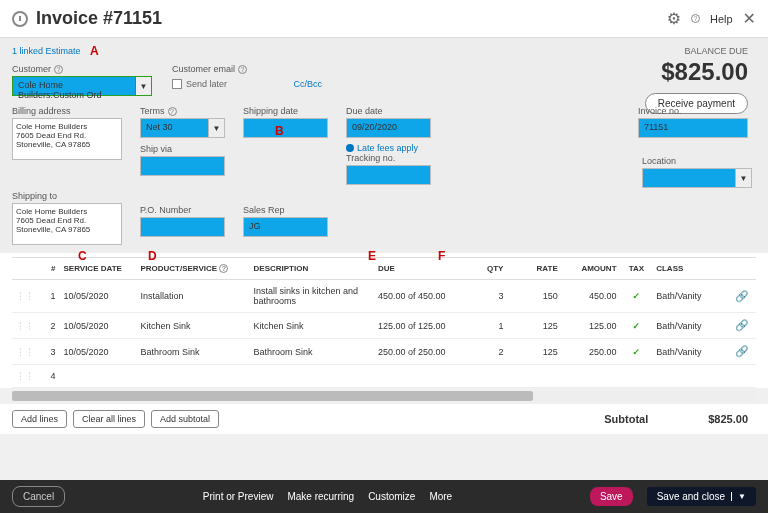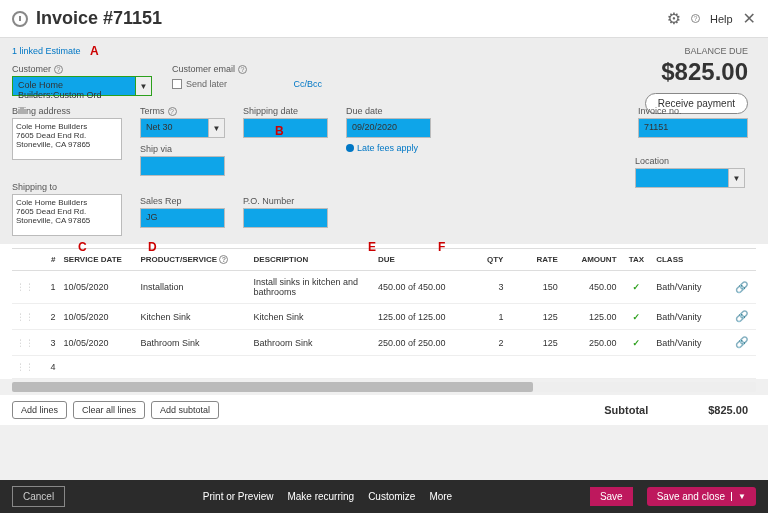--- a/index.html
+++ b/index.html
@@ -160,6 +160,10 @@
             <div class="latefee-dot"></div>
             <span>Late fees apply</span>
           </div>
+      </div>
+      <div class="field" style="margin-top:-6px;">
+        <div class="label">Tracking no.</div>
+        <div class="input small-input"></div>
       </div>
     </div>
 

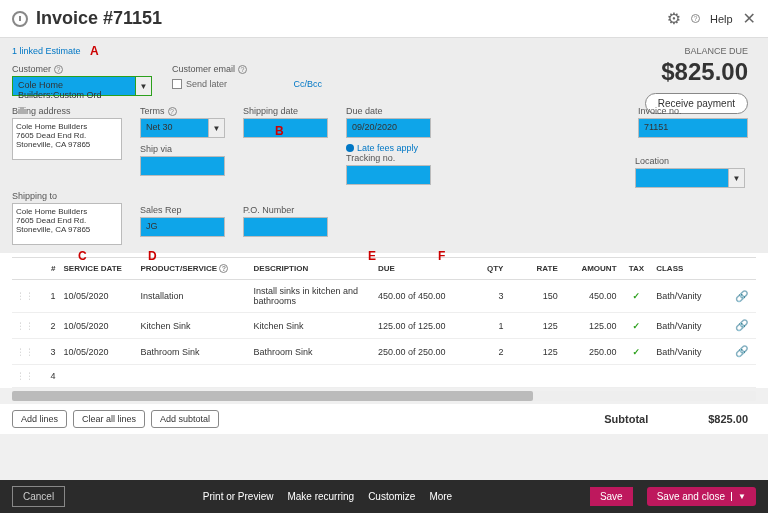--- a/index.html
+++ b/index.html
@@ -37,7 +37,7 @@
 .textarea { border: 1px solid #bbb; background: #fff; font-size: 8px; padding: 3px; height: 42px; white-space: pre-line; }
 .small-input { width: 85px; }
 .invoice-no-field { position: absolute; right: 8px; top: 0; }
-.location-field { position: absolute; right: 11px; top: 50px; }
+.location-field { position: absolute; right: 4px; top: 50px; }
 .latefee { color: #0077c5; font-size: 9px; margin-top: 3px; display: flex; align-items: center; gap: 3px; }
 .latefee-dot { width: 8px; height: 8px; background: #0077c5; border-radius: 50%; }
 

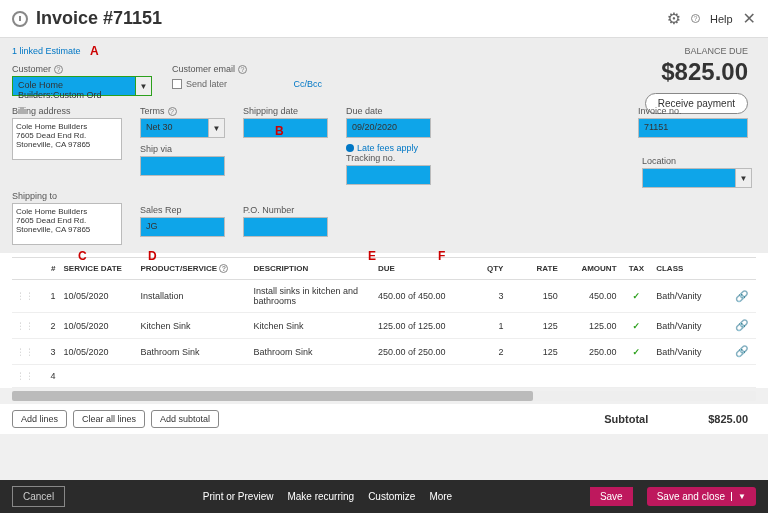--- a/index.html
+++ b/index.html
@@ -188,12 +188,12 @@
 Stoneville, CA 97865</div>
     </div>
     <div class="field" style="margin-top:14px;">
+      <div class="label">P.O. Number</div>
+      <div class="input small-input"></div>
+    </div>
+    <div class="field" style="margin-top:14px;">
       <div class="label">Sales Rep</div>
       <div class="input small-input">JG</div>
-    </div>
-    <div class="field" style="margin-top:14px;">
-      <div class="label">P.O. Number</div>
-      <div class="input small-input"></div>
     </div>
   </div>
 </div>

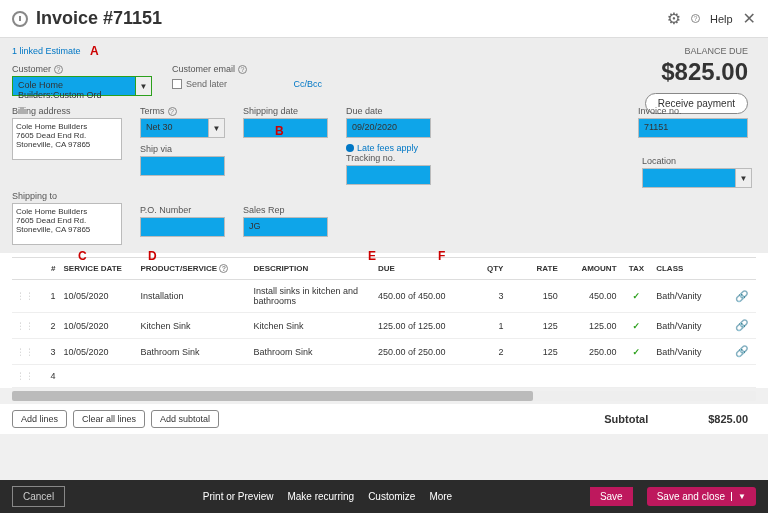--- a/index.html
+++ b/index.html
@@ -65,7 +65,7 @@
 
 .footer { position: absolute; bottom: 0; left: 0; right: 0; background: #2b2b2b; color: #fff; display: flex; align-items: center; justify-content: space-between; padding: 6px 12px; font-size: 10px; }
 .footer-left, .footer-center, .footer-right { display: flex; align-items: center; gap: 14px; }
-.footer-btn { padding: 4px 10px; border-radius: 0; }
+.footer-btn { padding: 4px 10px; border-radius: 8px; }
 .cancel-btn { border: 1px solid #888; color: #ccc; }
 .save-btn { background: #be185d; }
 .saveclose { background: #be185d; padding: 4px 10px; border-radius: 3px; display: flex; gap: 6px; align-items: center; }

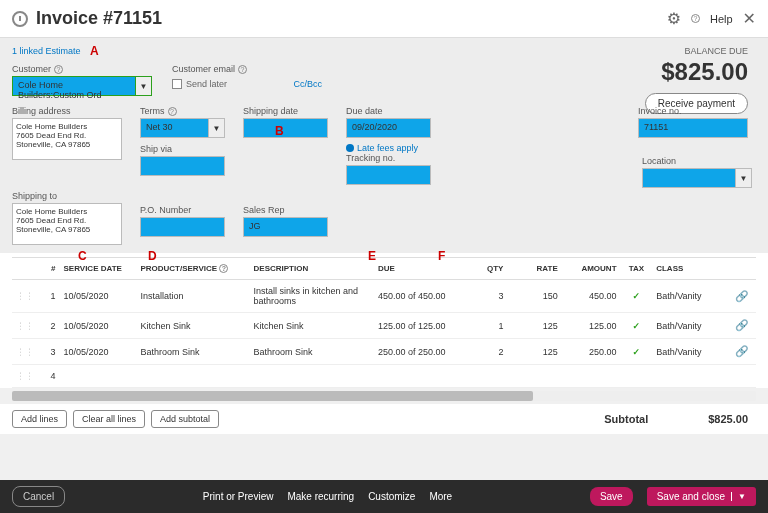--- a/index.html
+++ b/index.html
@@ -68,7 +68,7 @@
 .footer-btn { padding: 4px 10px; border-radius: 8px; }
 .cancel-btn { border: 1px solid #888; color: #ccc; }
 .save-btn { background: #be185d; }
-.saveclose { background: #be185d; padding: 4px 10px; border-radius: 3px; display: flex; gap: 6px; align-items: center; }
+.saveclose { background: #0f172a; padding: 4px 10px; border-radius: 3px; display: flex; gap: 6px; align-items: center; }
 .saveclose-dd { border-left: 1px solid #fff; padding-left: 6px; font-size: 8px; }
 </style>
 </head>

